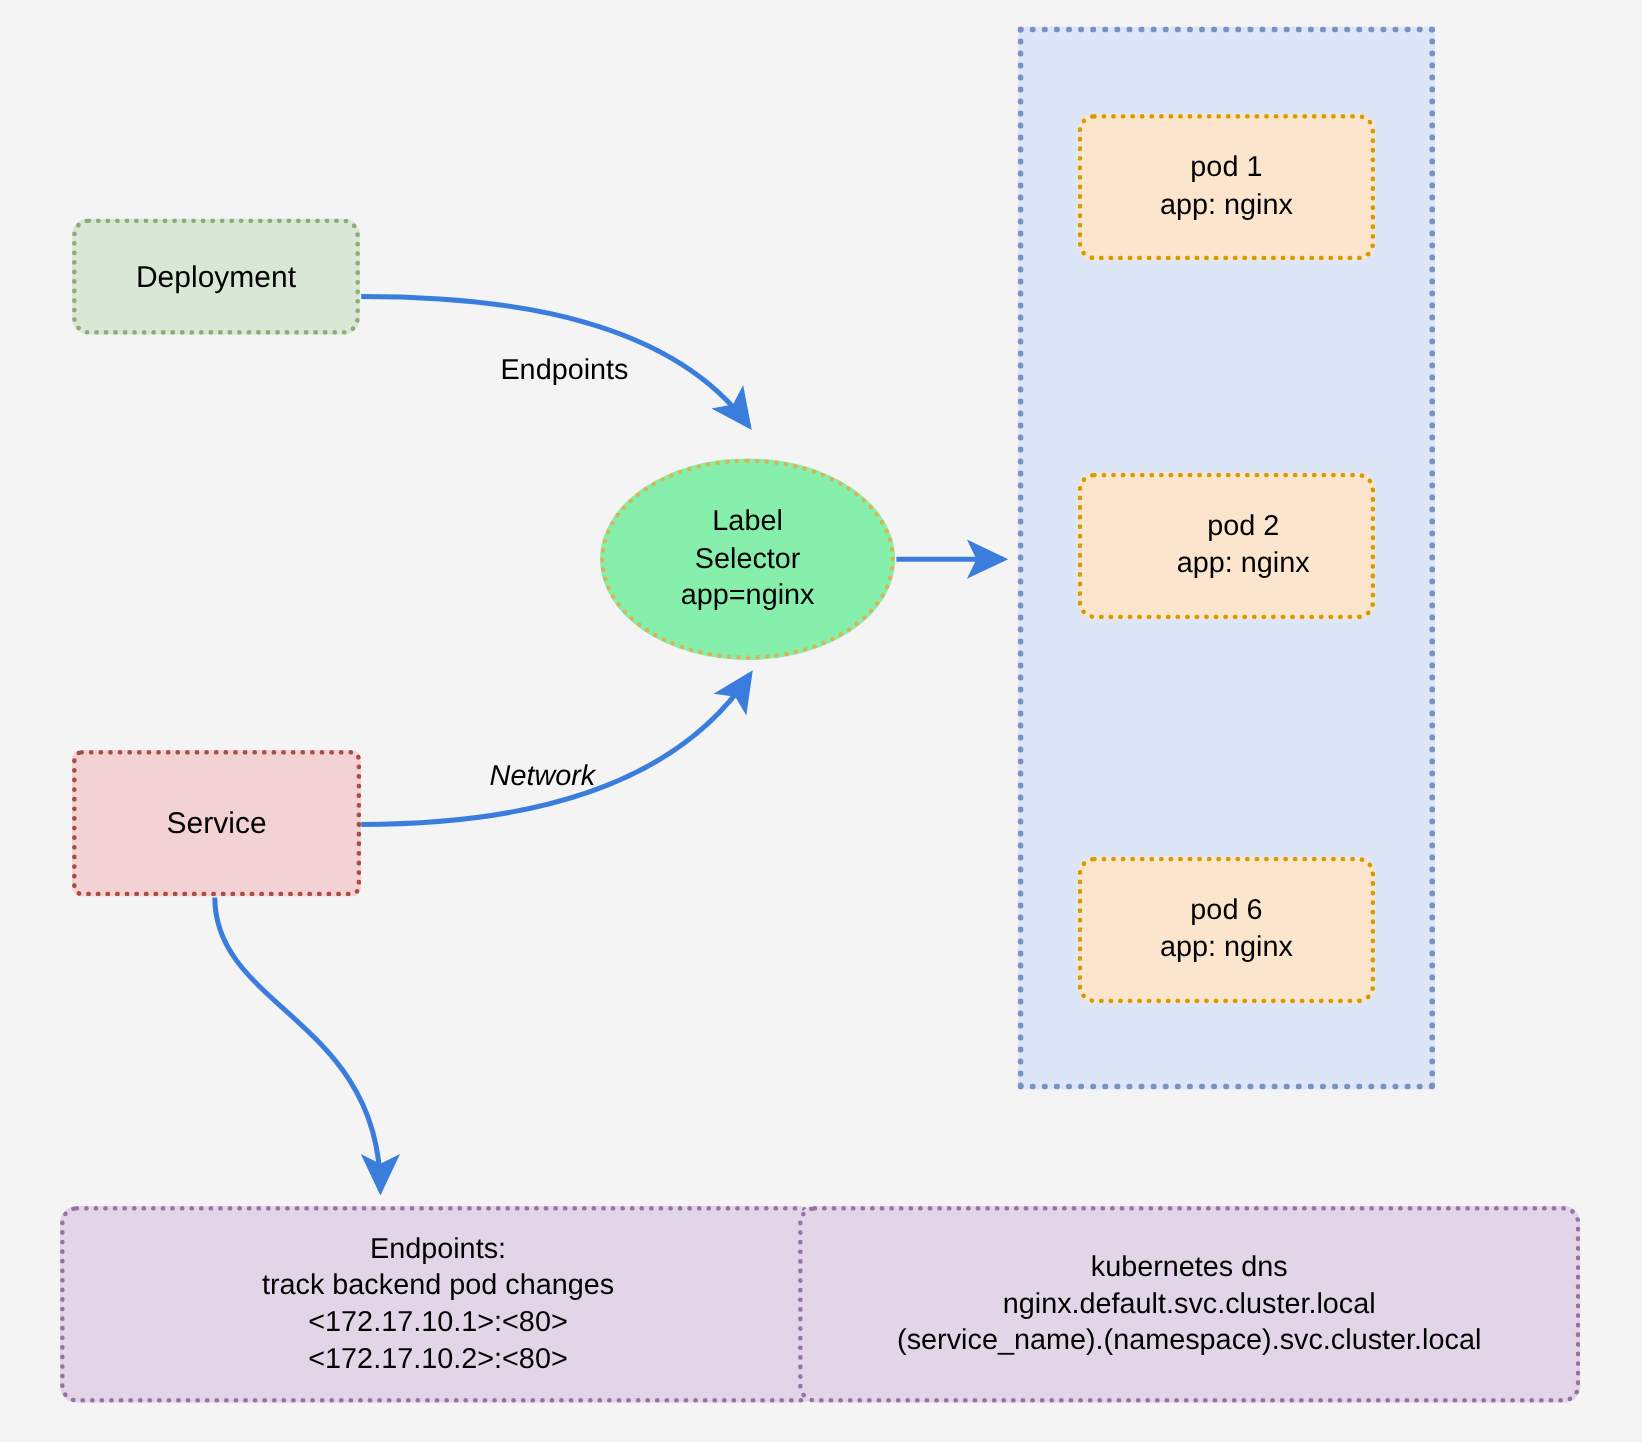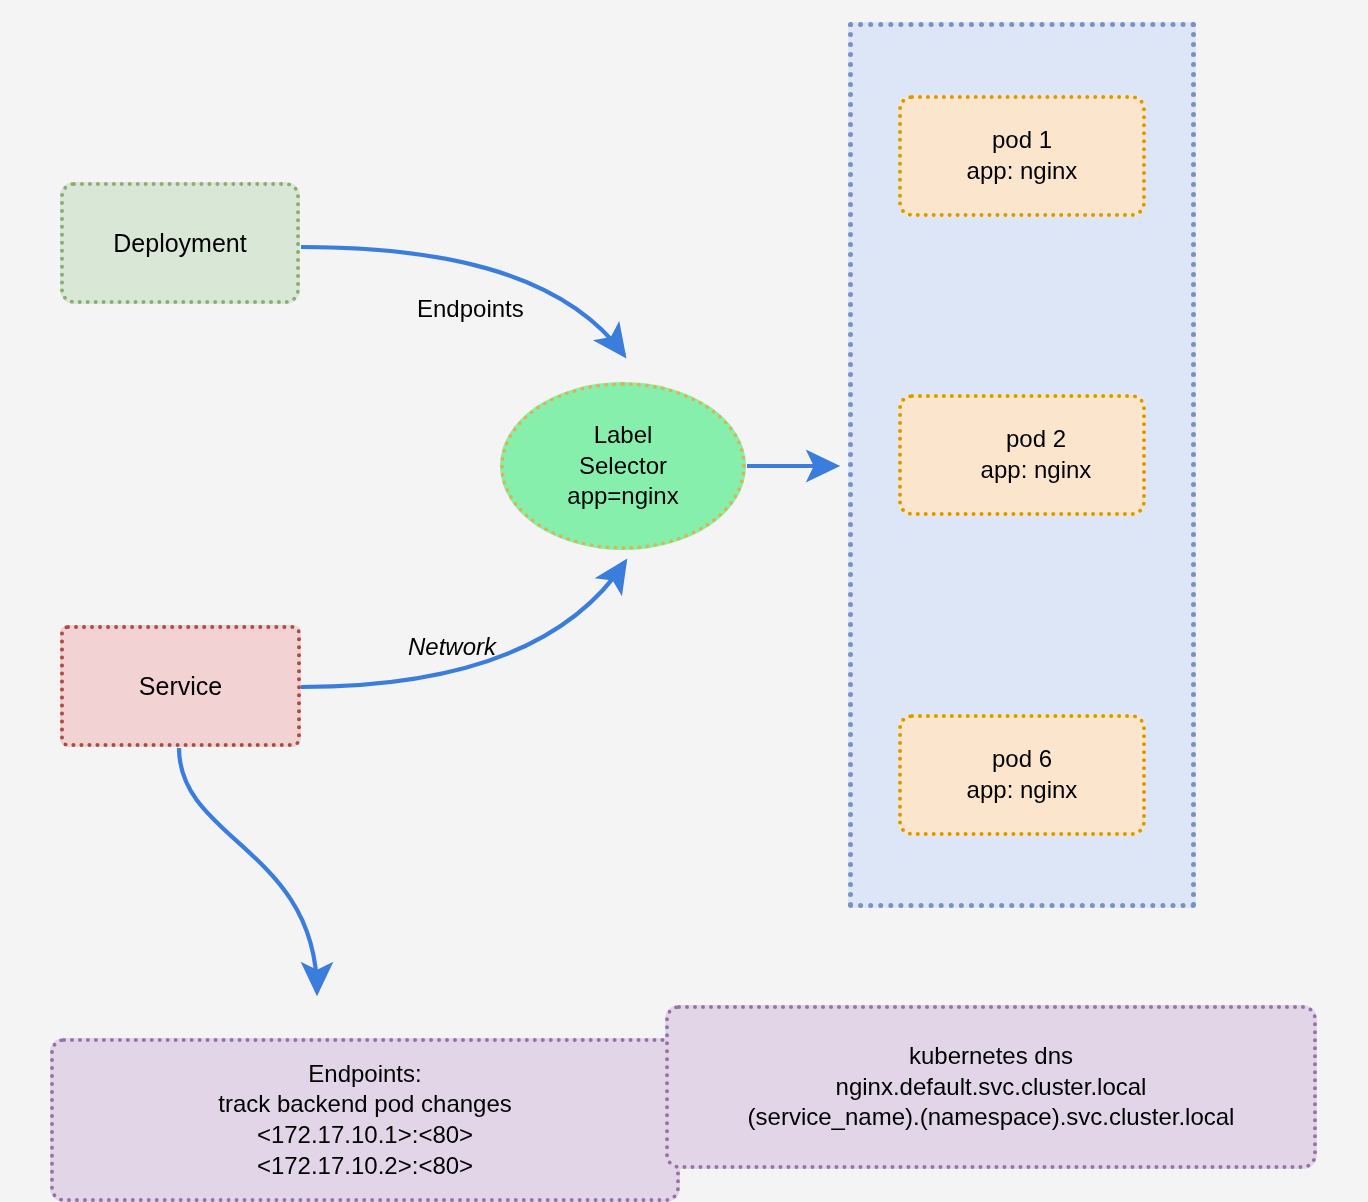--- a/index.html
+++ b/index.html
@@ -50,7 +50,7 @@
     left: 60px;
     top: 182px;
     width: 240px;
-    height: 122px;
+    height: 97px;
     background: #d9e8d6;
     border: 4px dotted #8aad73;
     border-radius: 14px;

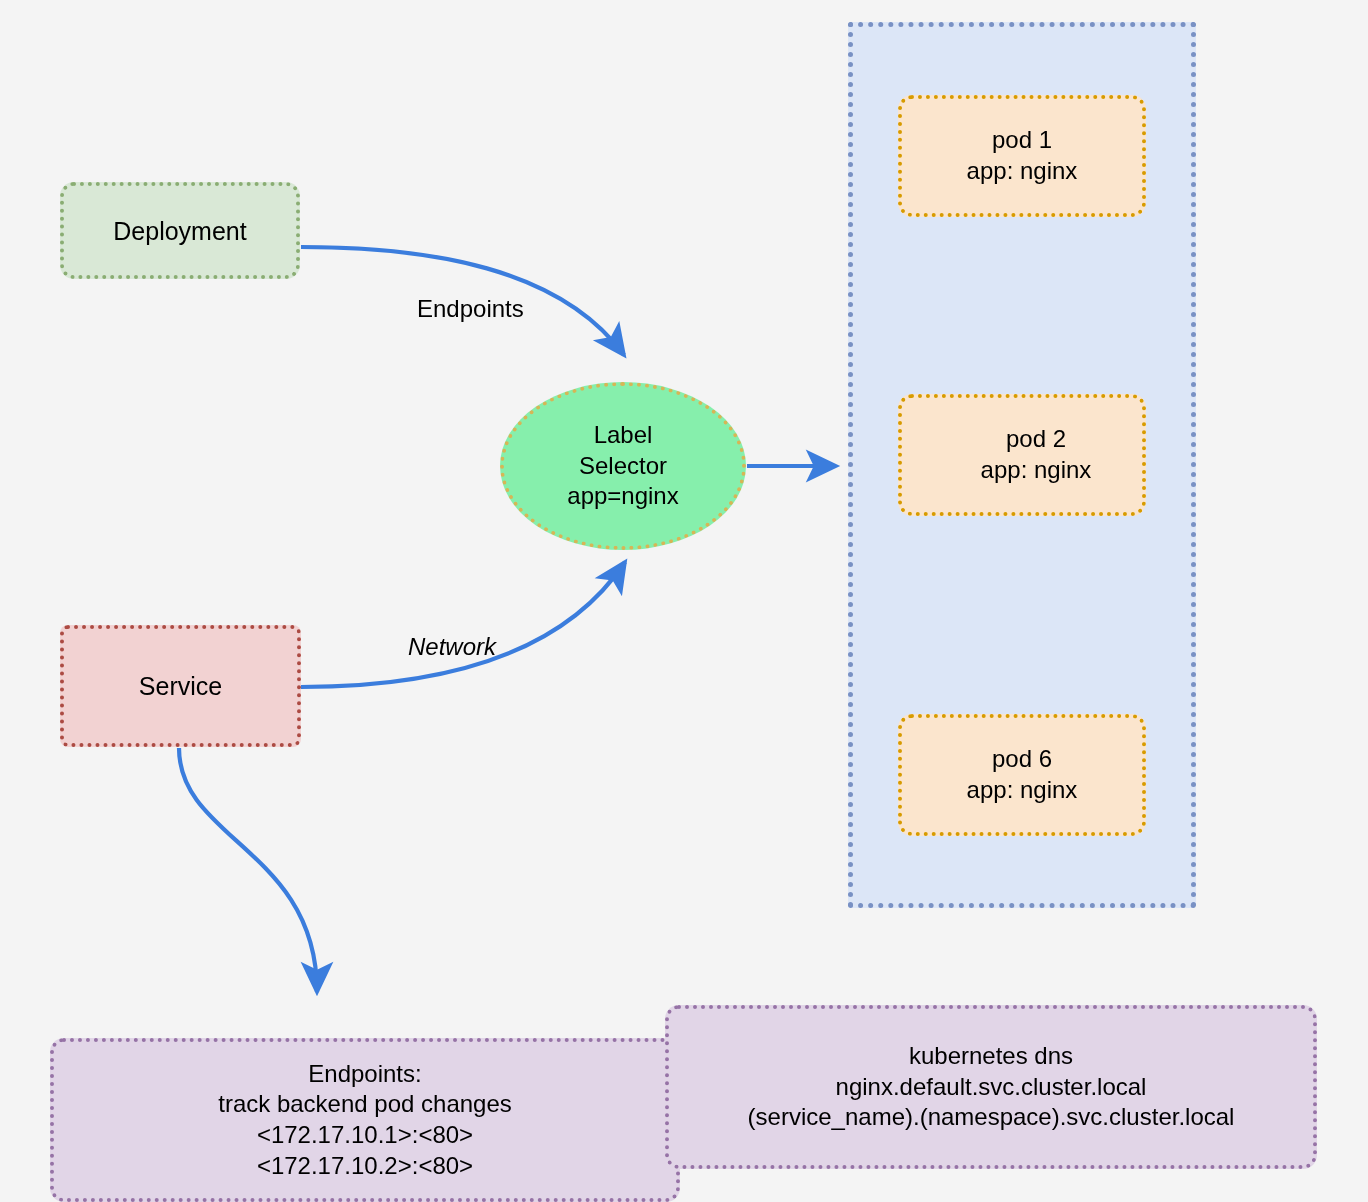--- a/index.html
+++ b/index.html
@@ -108,7 +108,6 @@
     top: 1005px;
     width: 630px;
     height: 164px;
-    margin-top: 33px;
   }
   #dns {
     left: 665px;

